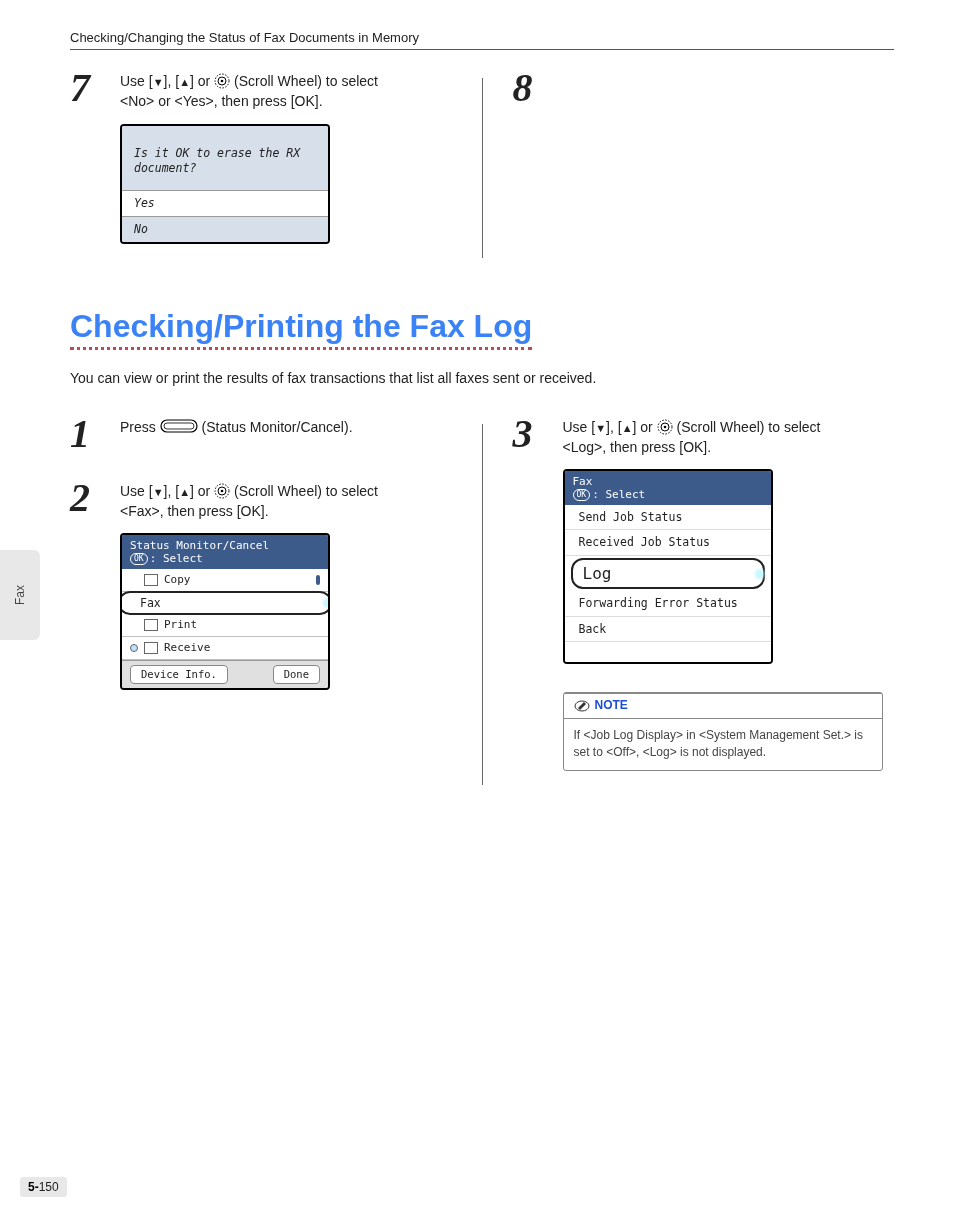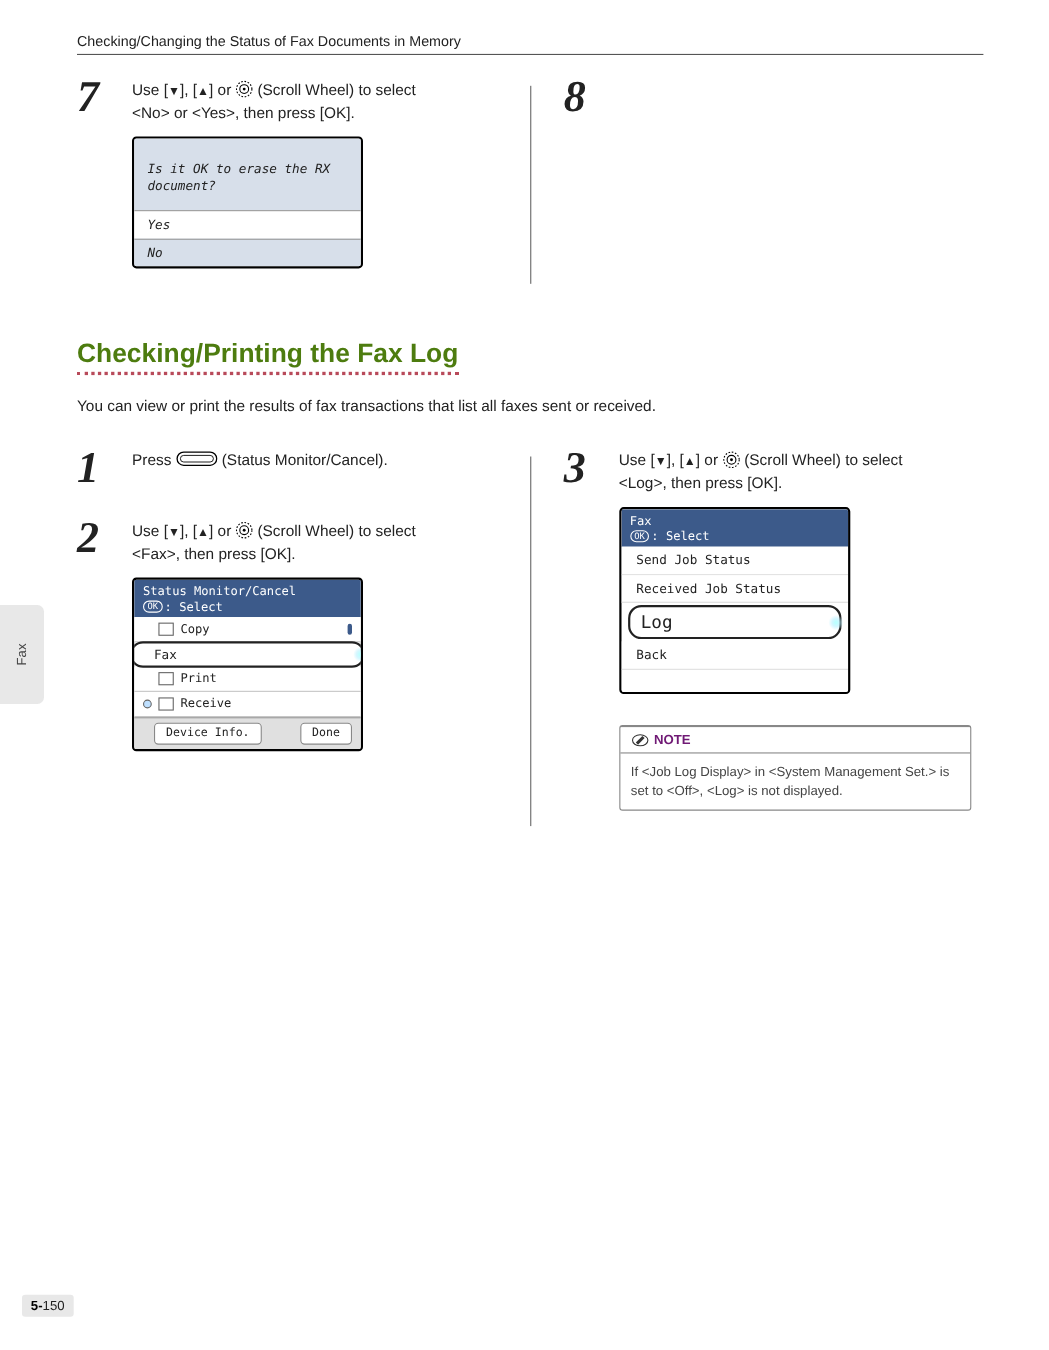--- a/index.html
+++ b/index.html
@@ -86,9 +86,9 @@
   }
   .section-heading {
     margin: 40px 0 20px 0;
-    font-size: 24px;
+    font-size: 32px;
     font-weight: bold;
-    color: #4d7c0f;
+    color: #3b82f6;
     border-bottom: 3px dotted #b84a5a;
     display: inline-block;
     padding-bottom: 2px;

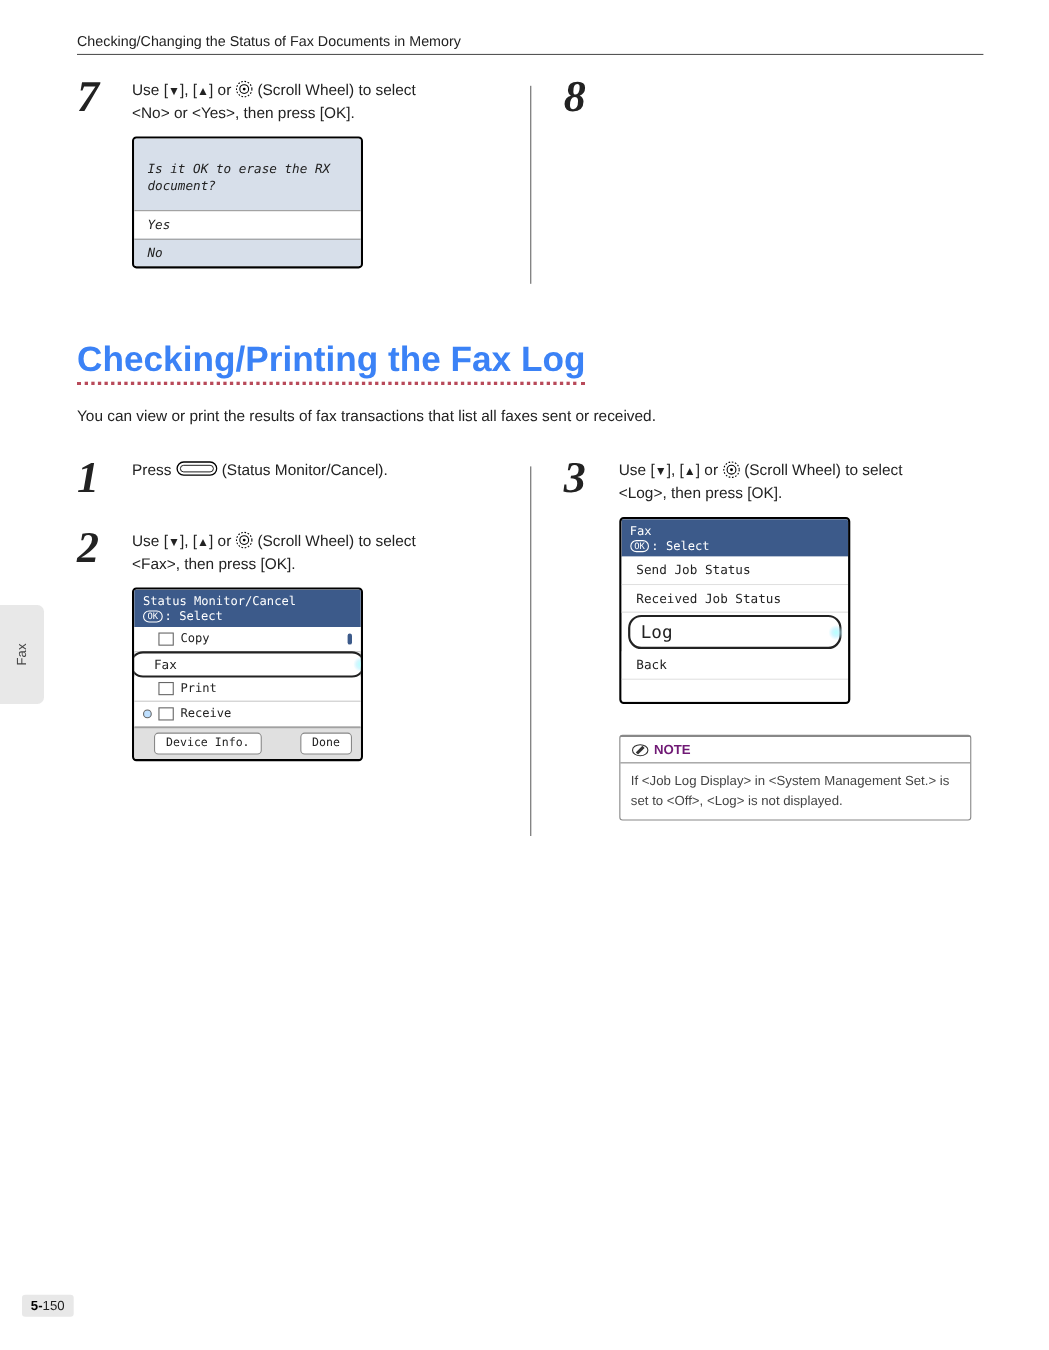--- a/index.html
+++ b/index.html
@@ -380,6 +380,7 @@
               <span class="glow"></span>
             </div>
           </div>
+          <div class="lcd-plain-row">Forwarding Error Status</div>
           <div class="lcd-plain-row">Back</div>
           <div class="lcd-blank"></div>
         </div>

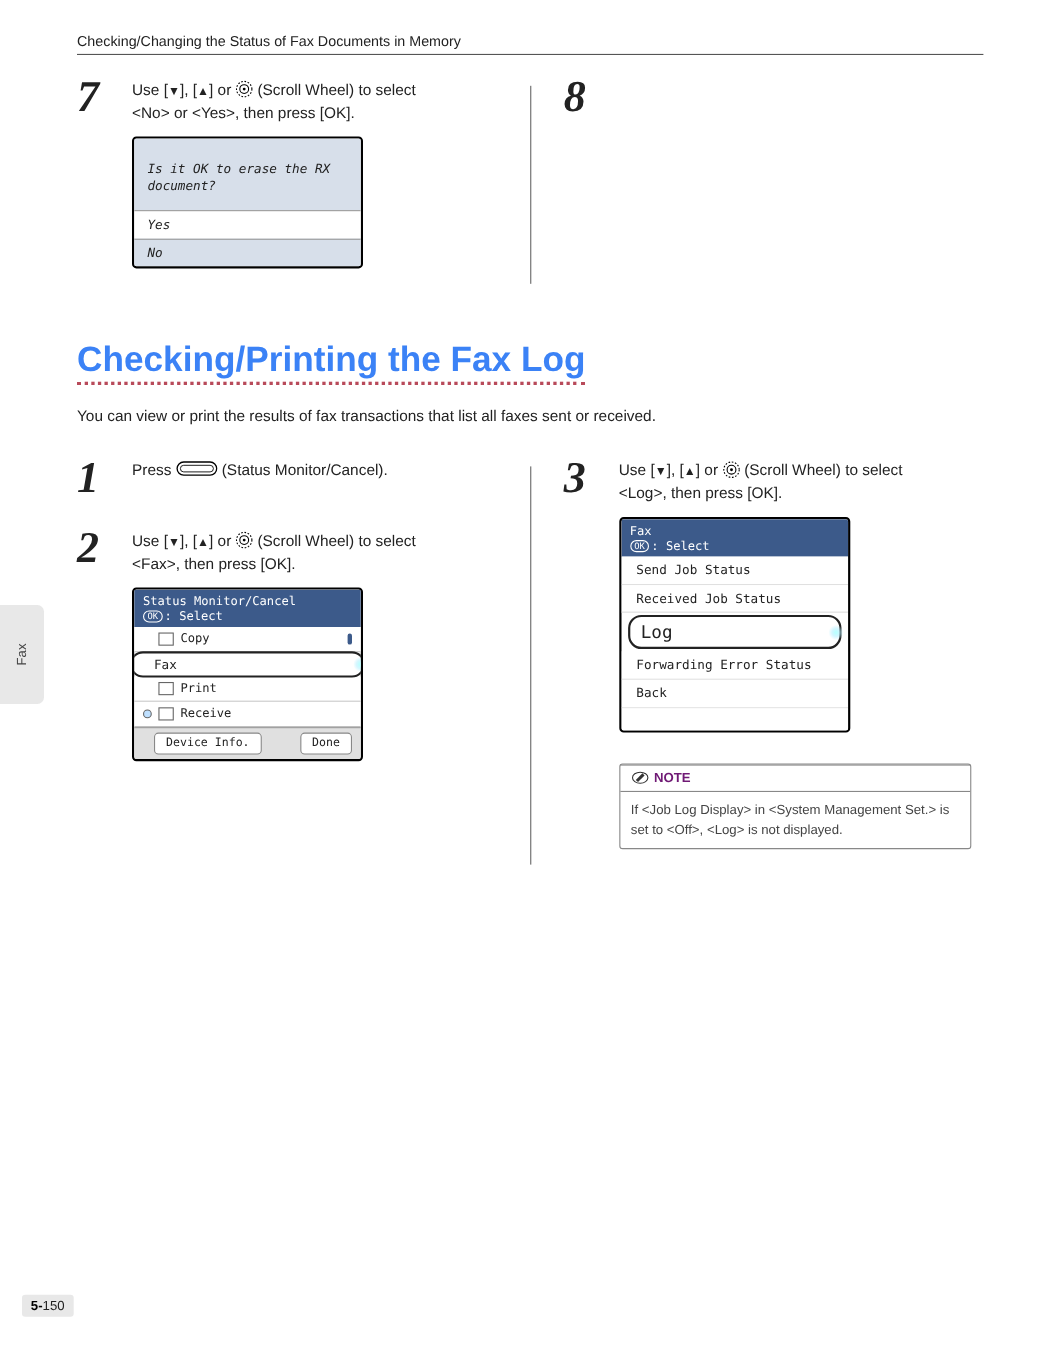--- a/index.html
+++ b/index.html
@@ -199,7 +199,6 @@
   .lcd-footer span {
     background:#fff; border:1px solid #888; border-radius:4px;
     padding:1px 10px;
-    margin-left:10px;
   }
 
   .lcd-plain-row {

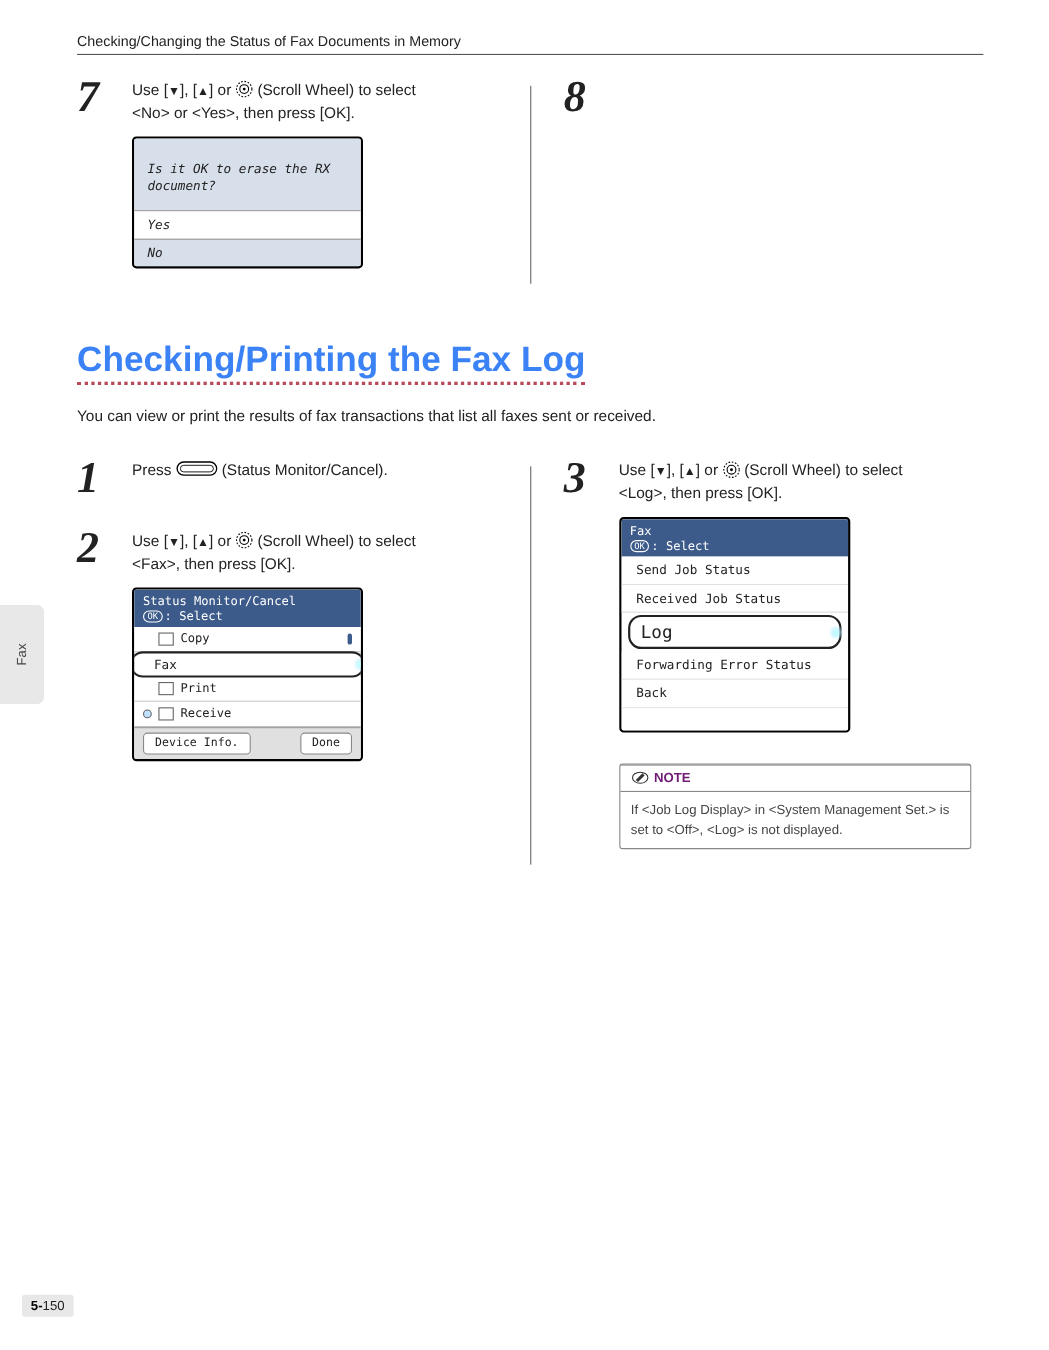--- a/index.html
+++ b/index.html
@@ -219,7 +219,7 @@
   .note-box .note-title {
     font-family: Arial, sans-serif;
     font-weight: bold;
-    color:#701a75; margin-bottom:6px;
+    color:#1d4ed8; margin-bottom:6px;
     display:flex; align-items:center; gap:5px;
     border-top:1px solid #888; border-bottom:1px solid #888;
     margin:-8px -10px 8px -10px; padding:3px 10px;

